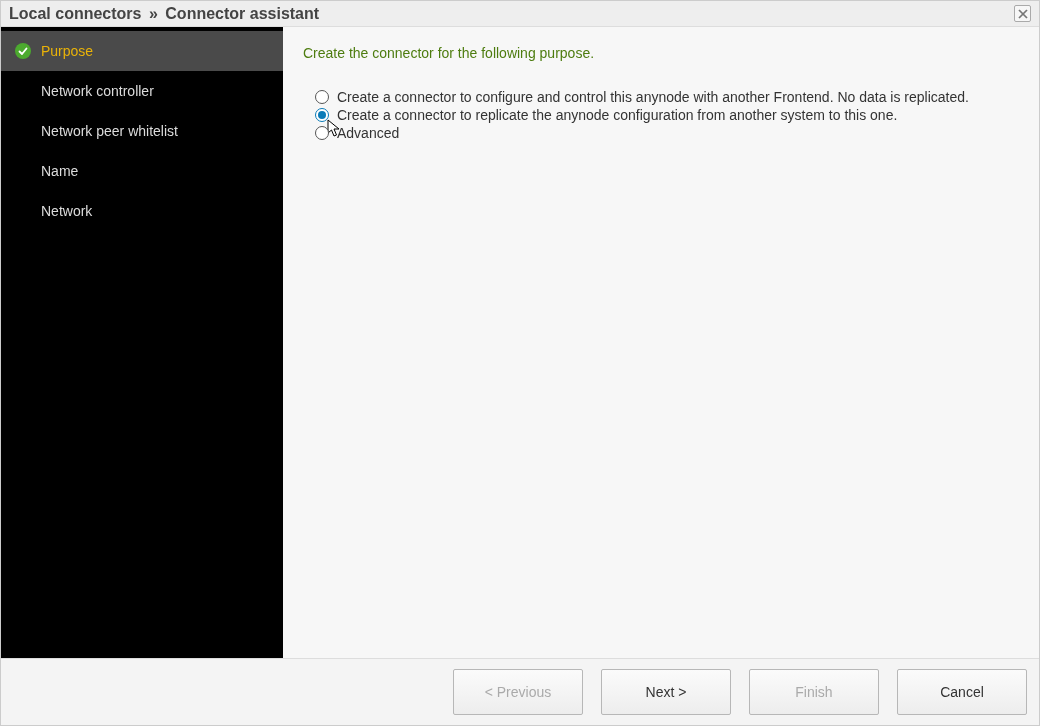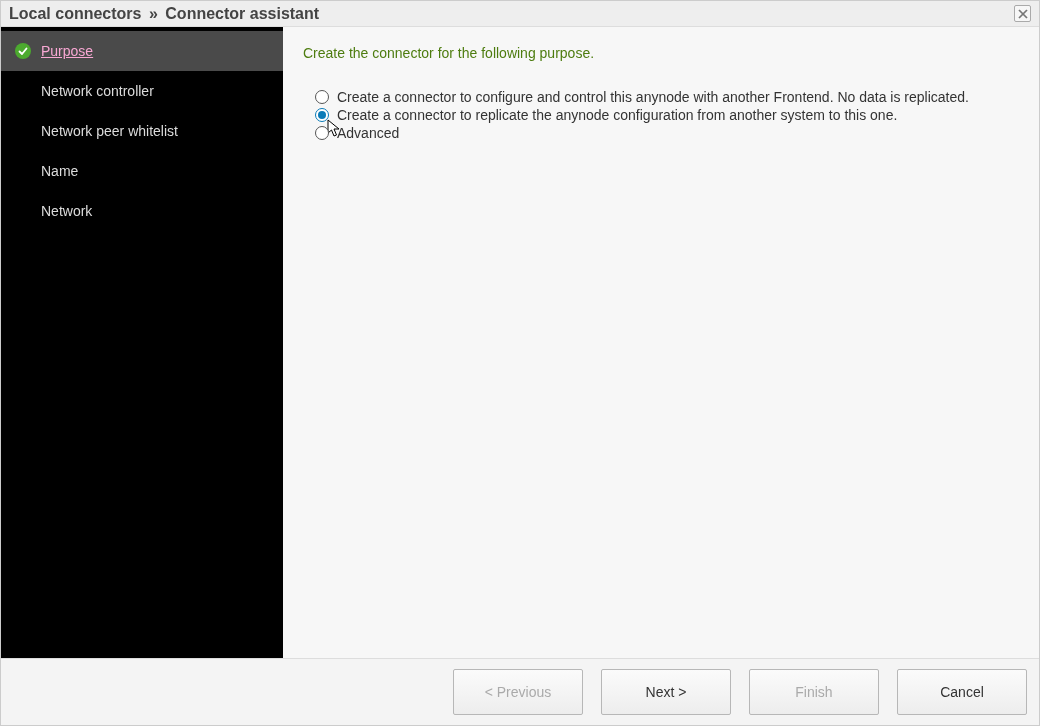--- a/index.html
+++ b/index.html
@@ -93,8 +93,7 @@
     }
     .sidebar-item.active {
       background: #4a4a4a;
-      color: #f9a8d4;
-      text-decoration: underline;
+      color: #eab308;
     }
     .check-icon {
       position: absolute;

